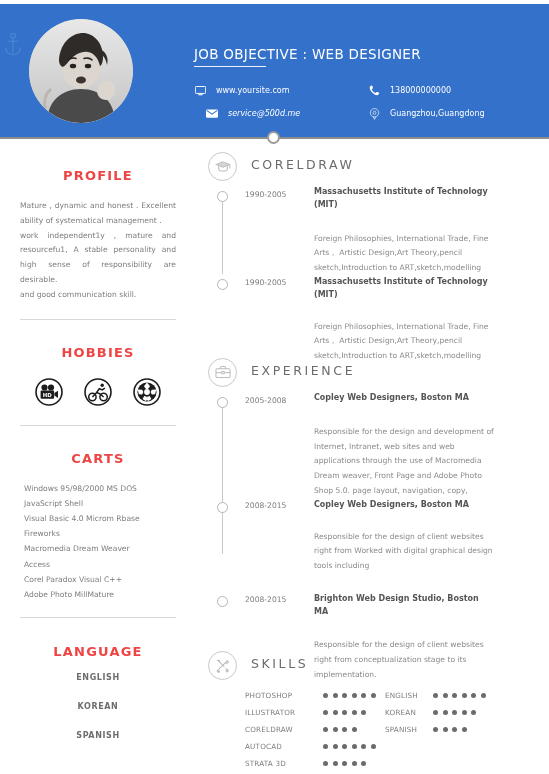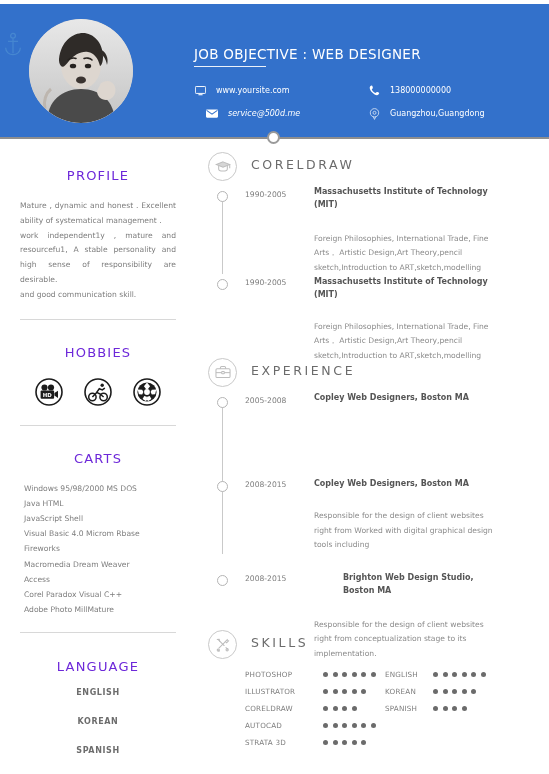--- a/index.html
+++ b/index.html
@@ -62,8 +62,8 @@
   
   .left { position:absolute; left:0; top:146px; width:196px; }
   .sec-title {
-    text-align:center; font-size:13px; color:#6d28d9;
-    letter-spacing:1.2px; font-weight:400;
+    text-align:center; font-size:13px; color:#ef4444;
+    letter-spacing:1.2px; font-weight:700;
   }
   .profile-title { margin-top:22px; }
   .profile-body {

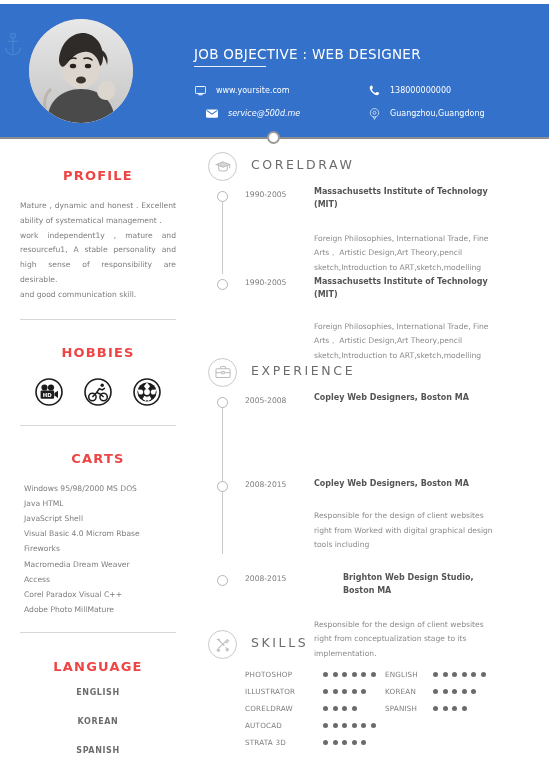--- a/index.html
+++ b/index.html
@@ -357,6 +357,7 @@
         <span class="entry-date" style="top:4px;">2005-2008</span>
         <div class="entry-body">
           <div class="entry-org">Copley Web Designers, Boston MA</div>
+          <div class="entry-desc" style="margin-top:20px;">Responsible for the design and development of Internet, Intranet, web sites and web applications through the use of Macromedia Dream weaver, Front Page and Adobe Photo Shop 5.0. page layout, navigation, copy,</div>
         </div>
       </div>
 

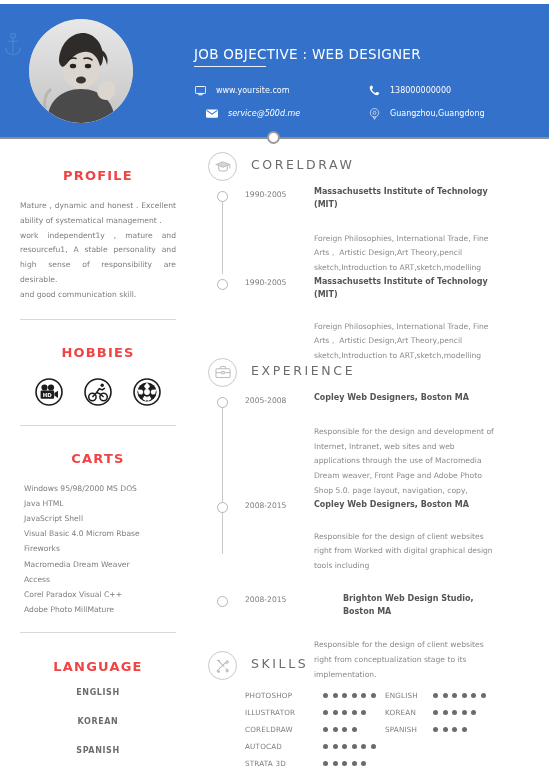--- a/index.html
+++ b/index.html
@@ -278,7 +278,6 @@
   <div class="sec-title carts-title">CARTS</div>
   <div class="carts-list">
     <div>Windows 95/98/2000 MS DOS</div>
-    <div>Java HTML</div>
     <div>JavaScript Shell</div>
     <div>Visual Basic 4.0 Microm Rbase</div>
     <div>Fireworks</div>

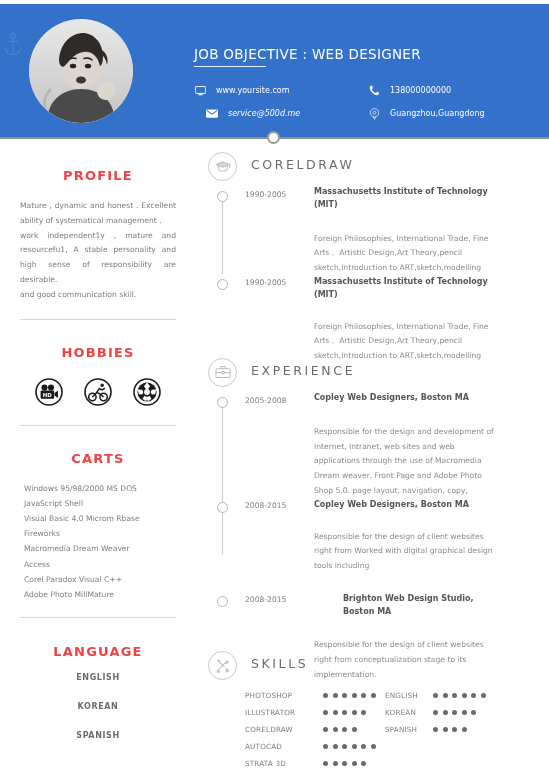--- a/index.html
+++ b/index.html
@@ -373,7 +373,7 @@
         <span class="entry-dot" style="top:3px;"></span>
         <span class="entry-date" style="top:2px;">2008-2015</span>
         <div class="entry-body">
-          <div class="entry-org" style="margin-top:16px;margin-left:29px;">Brighton Web Design Studio, Boston MA</div>
+          <div class="entry-org" style="margin-top:16px;">Brighton Web Design Studio, Boston MA</div>
           <div class="entry-desc" style="margin-top:20px;">Responsible for the design of client websites right from conceptualization stage to its implementation.</div>
         </div>
       </div>

